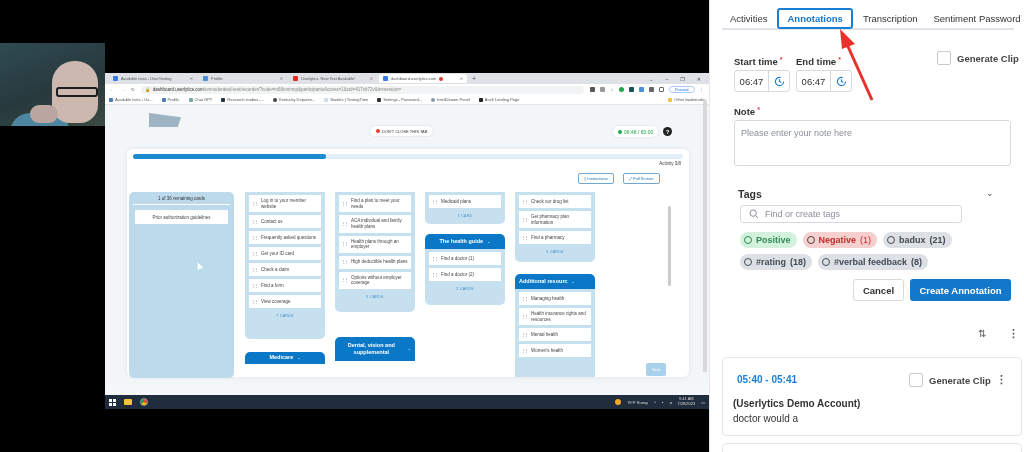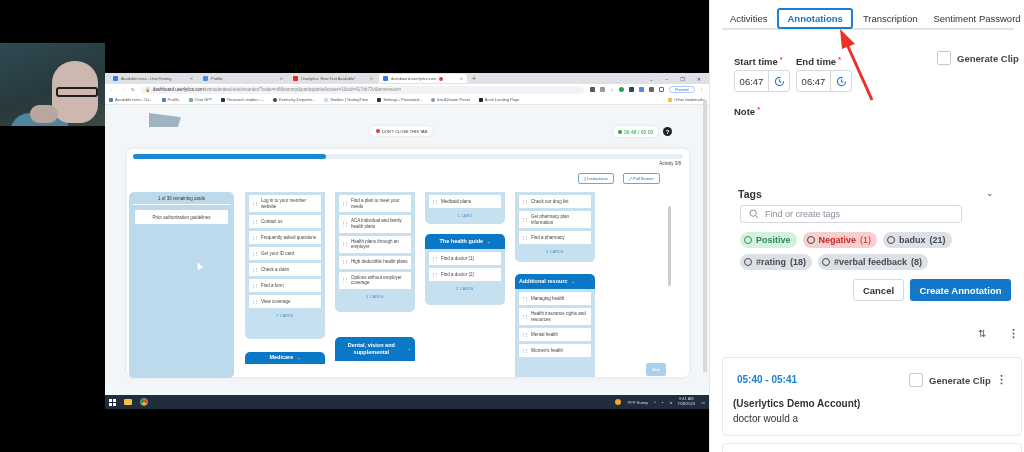--- a/index.html
+++ b/index.html
@@ -384,6 +384,7 @@
     <div class="cb-label" style="left:247px;top:53px">Generate Clip</div>
 
     <div class="lbl" style="left:24px;top:106px"><span>Note</span><span class="req">*</span></div>
+    <div class="note">Please enter your note here</div>
 
     <div class="tags-lbl">Tags</div>
     <div class="tags-chev">⌄</div>

